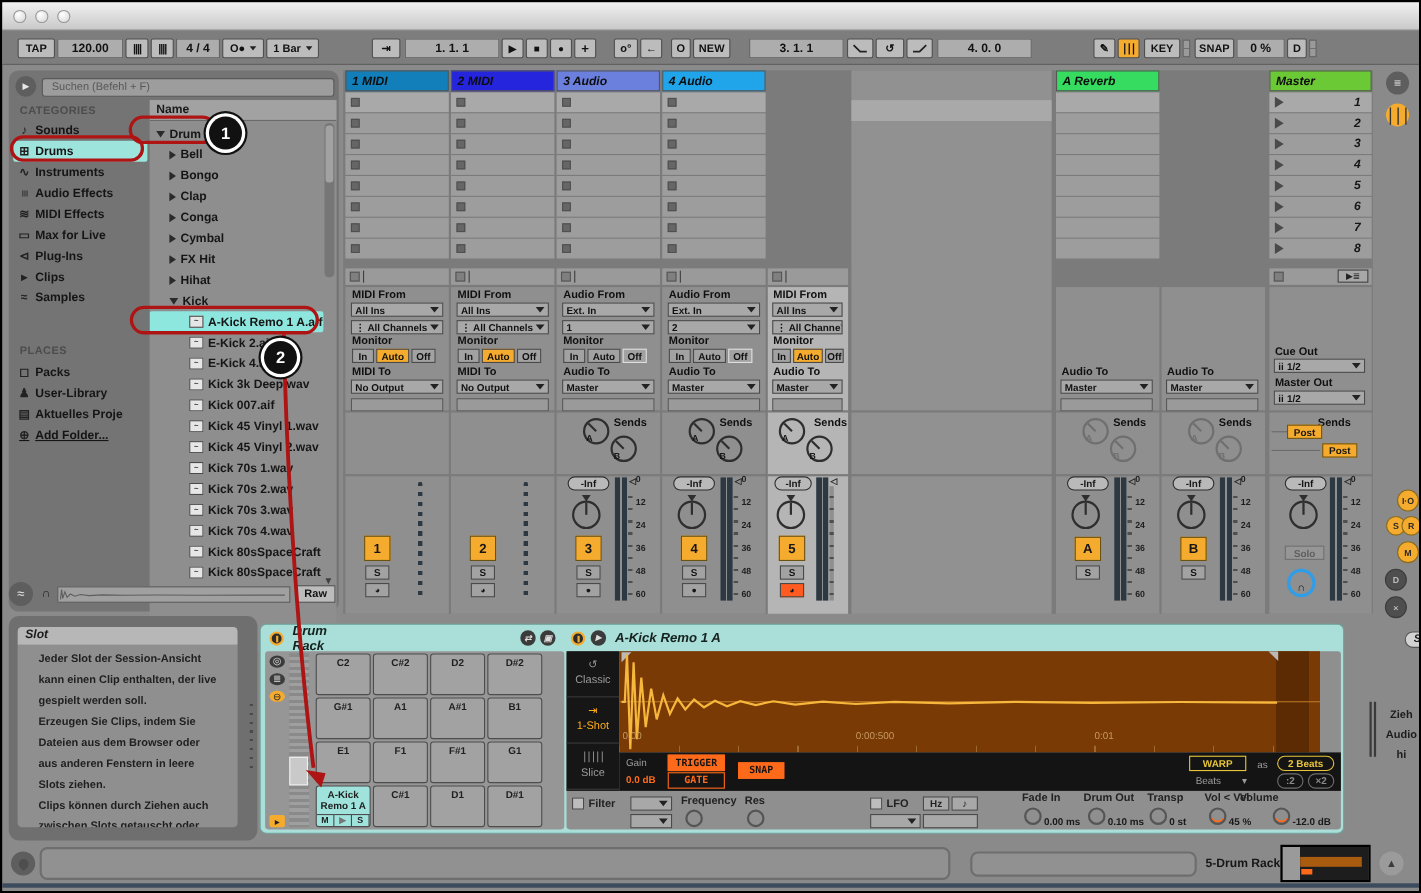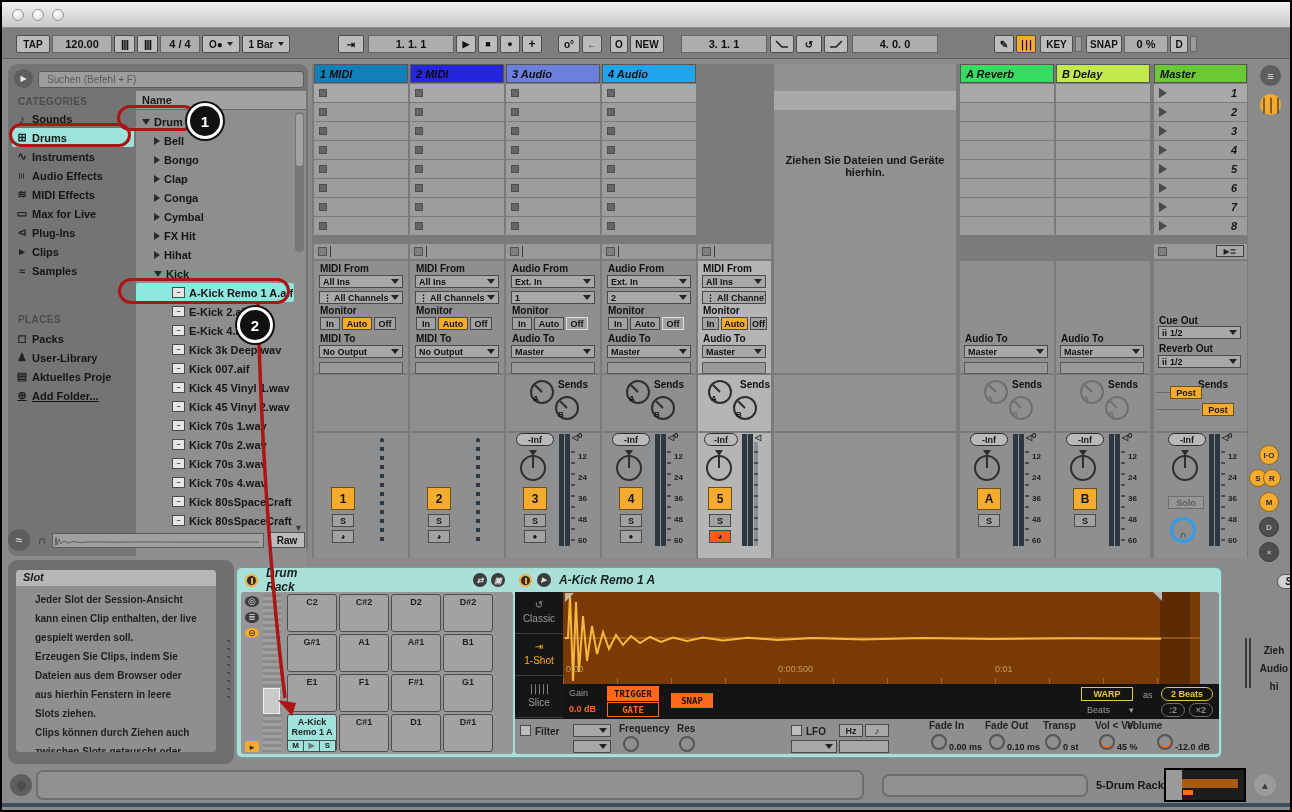--- a/index.html
+++ b/index.html
@@ -554,17 +554,6 @@
       <div class="slot"></div>
     </div>
 
-    <div class="tcol" style="left:744px;width:94px">
-      <div class="thead" style="background:#c2ea4e">B Delay</div>
-      <div class="slot r1"></div>
-      <div class="slot"></div>
-      <div class="slot"></div>
-      <div class="slot"></div>
-      <div class="slot"></div>
-      <div class="slot"></div>
-      <div class="slot"></div>
-      <div class="slot"></div>
-    </div>
 
     <div class="tcol" style="left:842px;width:93px">
       <div class="thead" style="background:#6cc936">Master</div>

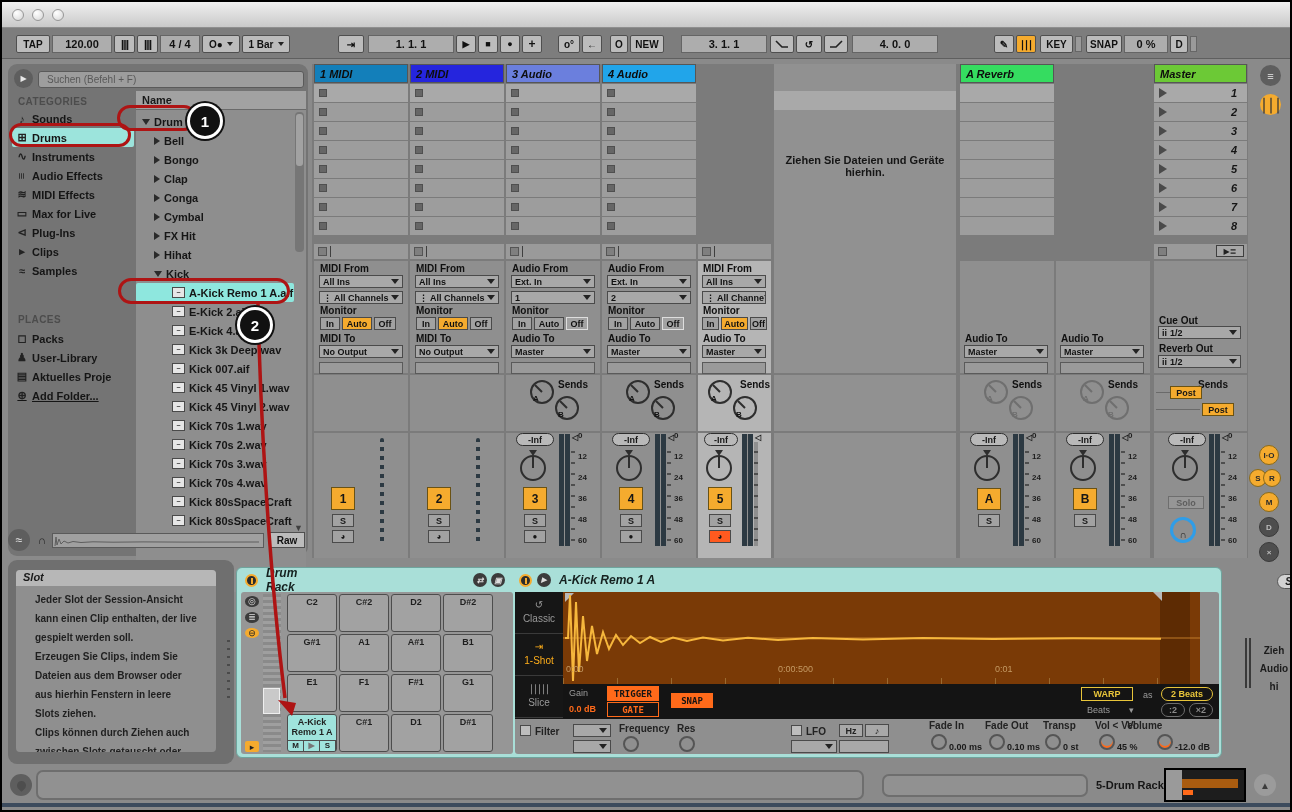--- a/index.html
+++ b/index.html
@@ -539,7 +539,6 @@
 
     <div class="abs" style="left:462px;top:0;width:182px;height:494px;background:#919191">
       <div class="abs" style="left:0;top:27px;width:100%;height:19px;background:#a9a9a9"></div>
-      <div class="dropzone-txt" style="left:0;top:90px;width:100%">Ziehen Sie Dateien und Geräte hierhin.</div>
     </div>
 
     <div class="tcol" style="left:648px;width:94px">

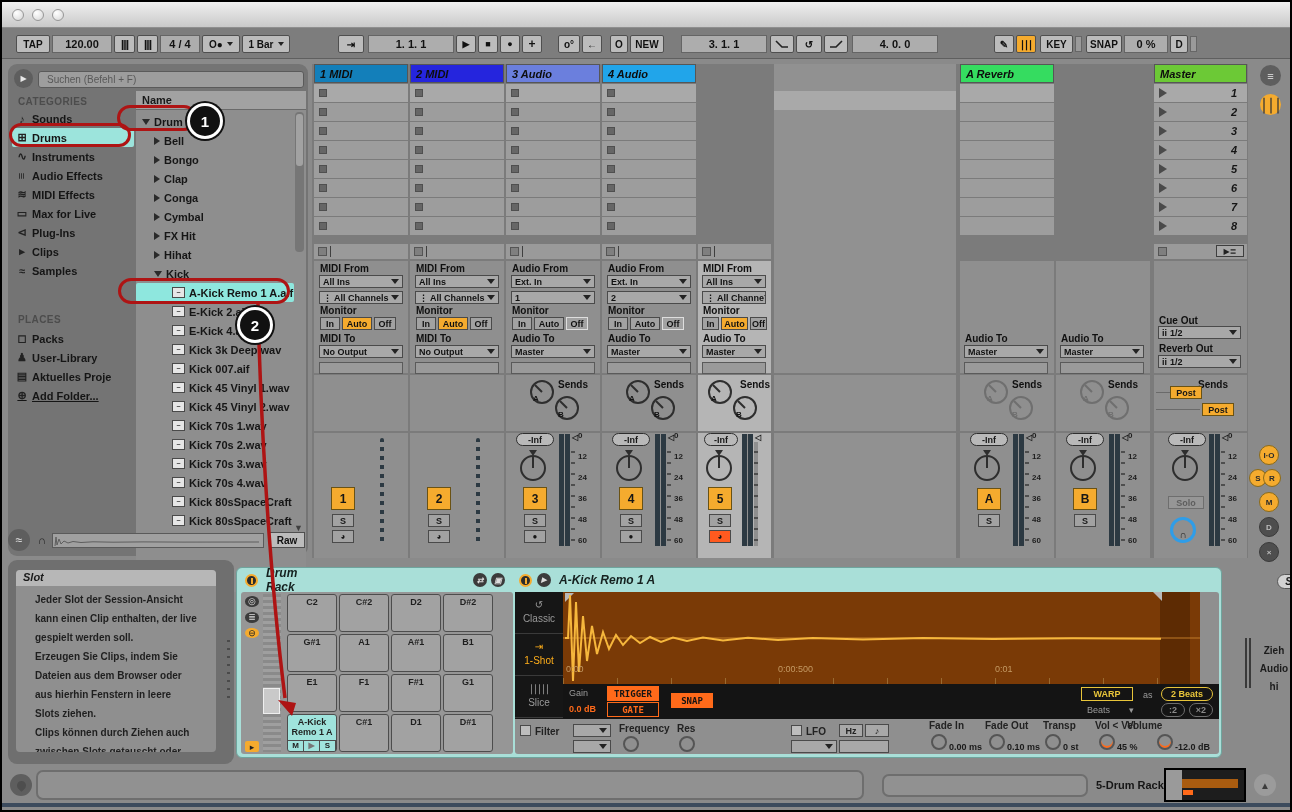--- a/index.html
+++ b/index.html
@@ -765,7 +765,7 @@
         <span>1/2</span>
         <span class="dar"></span>
       </div>
-    <div class="iolbl" style="left:1157px;top:341px">Reverb Out</div>
+    <div class="iolbl" style="left:1157px;top:341px">Master Out</div>
     <div class="dd" style="left:1156px;top:353px;width:83px">
         <span class="b" style="margin-right:3px">ii</span>
         <span>1/2</span>

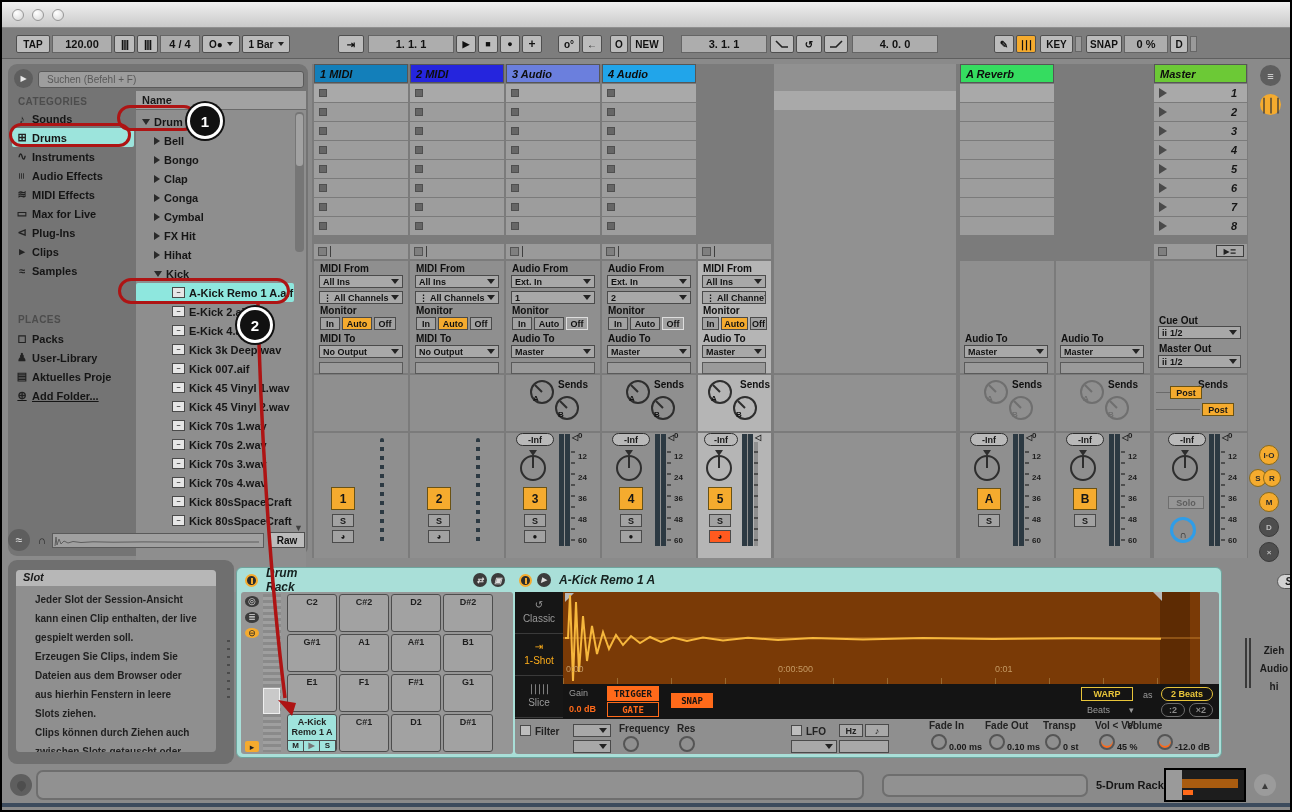--- a/index.html
+++ b/index.html
@@ -120,7 +120,7 @@
     color:#1d1d1d;font-size:10px;font-weight:bold;display:flex;align-items:flex-end;justify-content:center;}
   .rtoggle{position:absolute;border-radius:50%;display:flex;align-items:center;justify-content:center;
     font-size:8px;font-weight:bold;}
-  .rtoggle.or{background:#f5ab2e;color:#2a2a2a;border:1px solid #8a6a1a;}
+  .rtoggle.or{background:#f5ab2e;color:#2a2a2a;border:1px solid #8a6a1a;margin-left:11px;}
   .rtoggle.dk{background:#4e4e4e;color:#bdbdbd;border:1px solid #3a3a3a;}
 
   

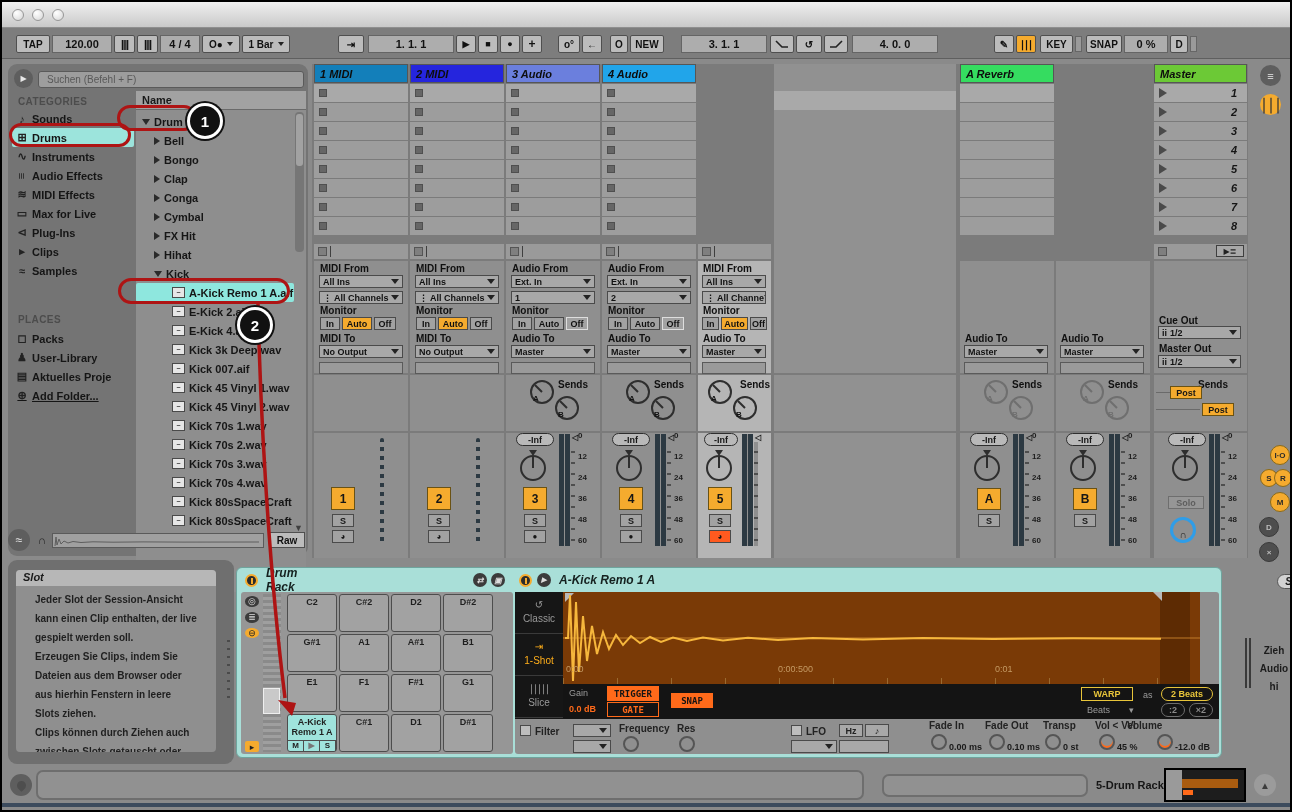--- a/index.html
+++ b/index.html
@@ -987,7 +987,7 @@
       <div class="helptitle">Slot</div>
       <div class="helptxt">
         <span>Jeder Slot der Session-Ansicht kann einen Clip enthalten, der live gespielt werden soll.</span><br>
-        <span>Erzeugen Sie Clips, indem Sie Dateien aus dem Browser oder aus hierhin Fenstern in leere Slots ziehen.</span><br>
+        <span>Erzeugen Sie Clips, indem Sie Dateien aus dem Browser oder aus anderen Fenstern in leere Slots ziehen.</span><br>
         <span>Clips können durch Ziehen auch zwischen Slots getauscht oder aus dem Arrangement in sie kopiert werden.</span>
       </div>
     </div>

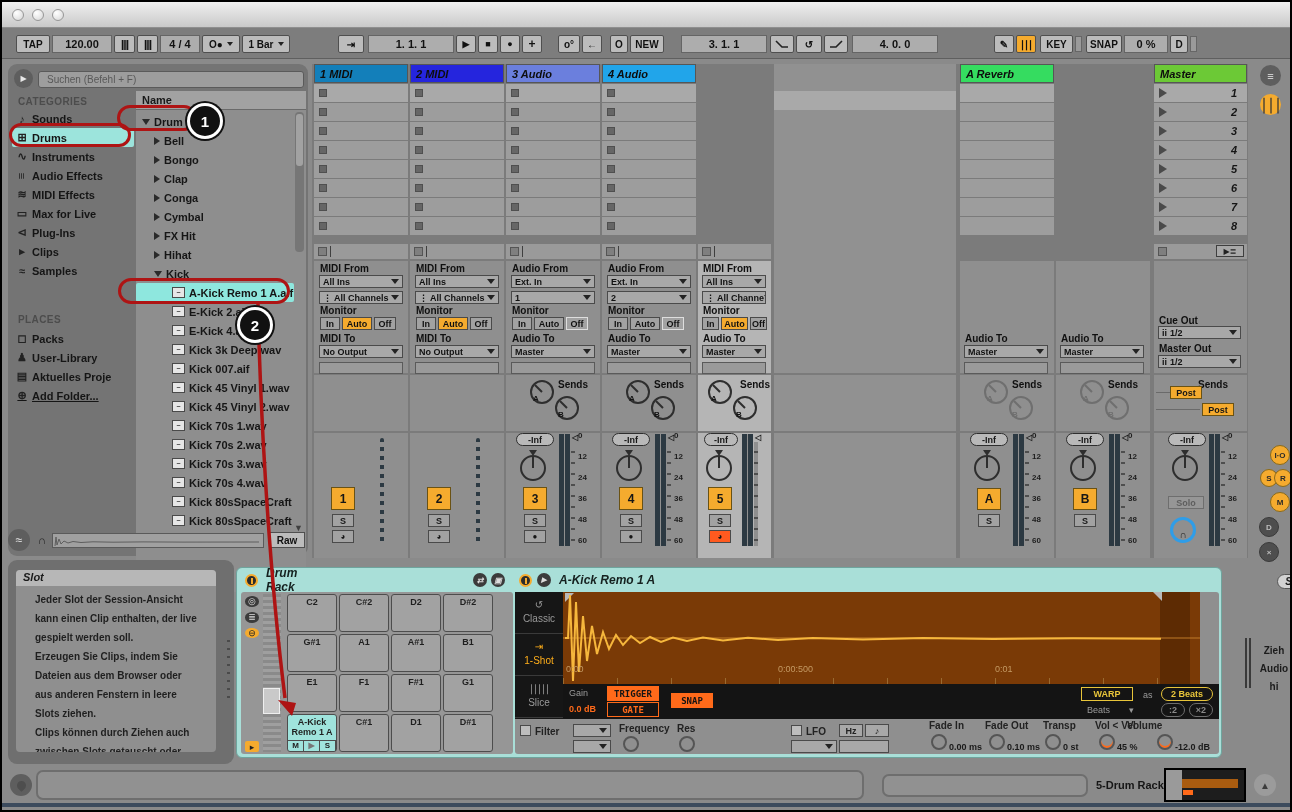--- a/index.html
+++ b/index.html
@@ -1103,7 +1103,7 @@
       <div class="simrow-lbl" style="left:414px;top:128px">Fade In</div>
       <div class="smallknob" style="left:416px;top:142px"></div>
       <div class="kval" style="left:434px;top:150px">0.00 ms</div>
-      <div class="simrow-lbl" style="left:470px;top:128px">Fade Out</div>
+      <div class="simrow-lbl" style="left:470px;top:128px">Drum Out</div>
       <div class="smallknob" style="left:474px;top:142px"></div>
       <div class="kval" style="left:492px;top:150px">0.10 ms</div>
       <div class="simrow-lbl" style="left:528px;top:128px">Transp</div>

